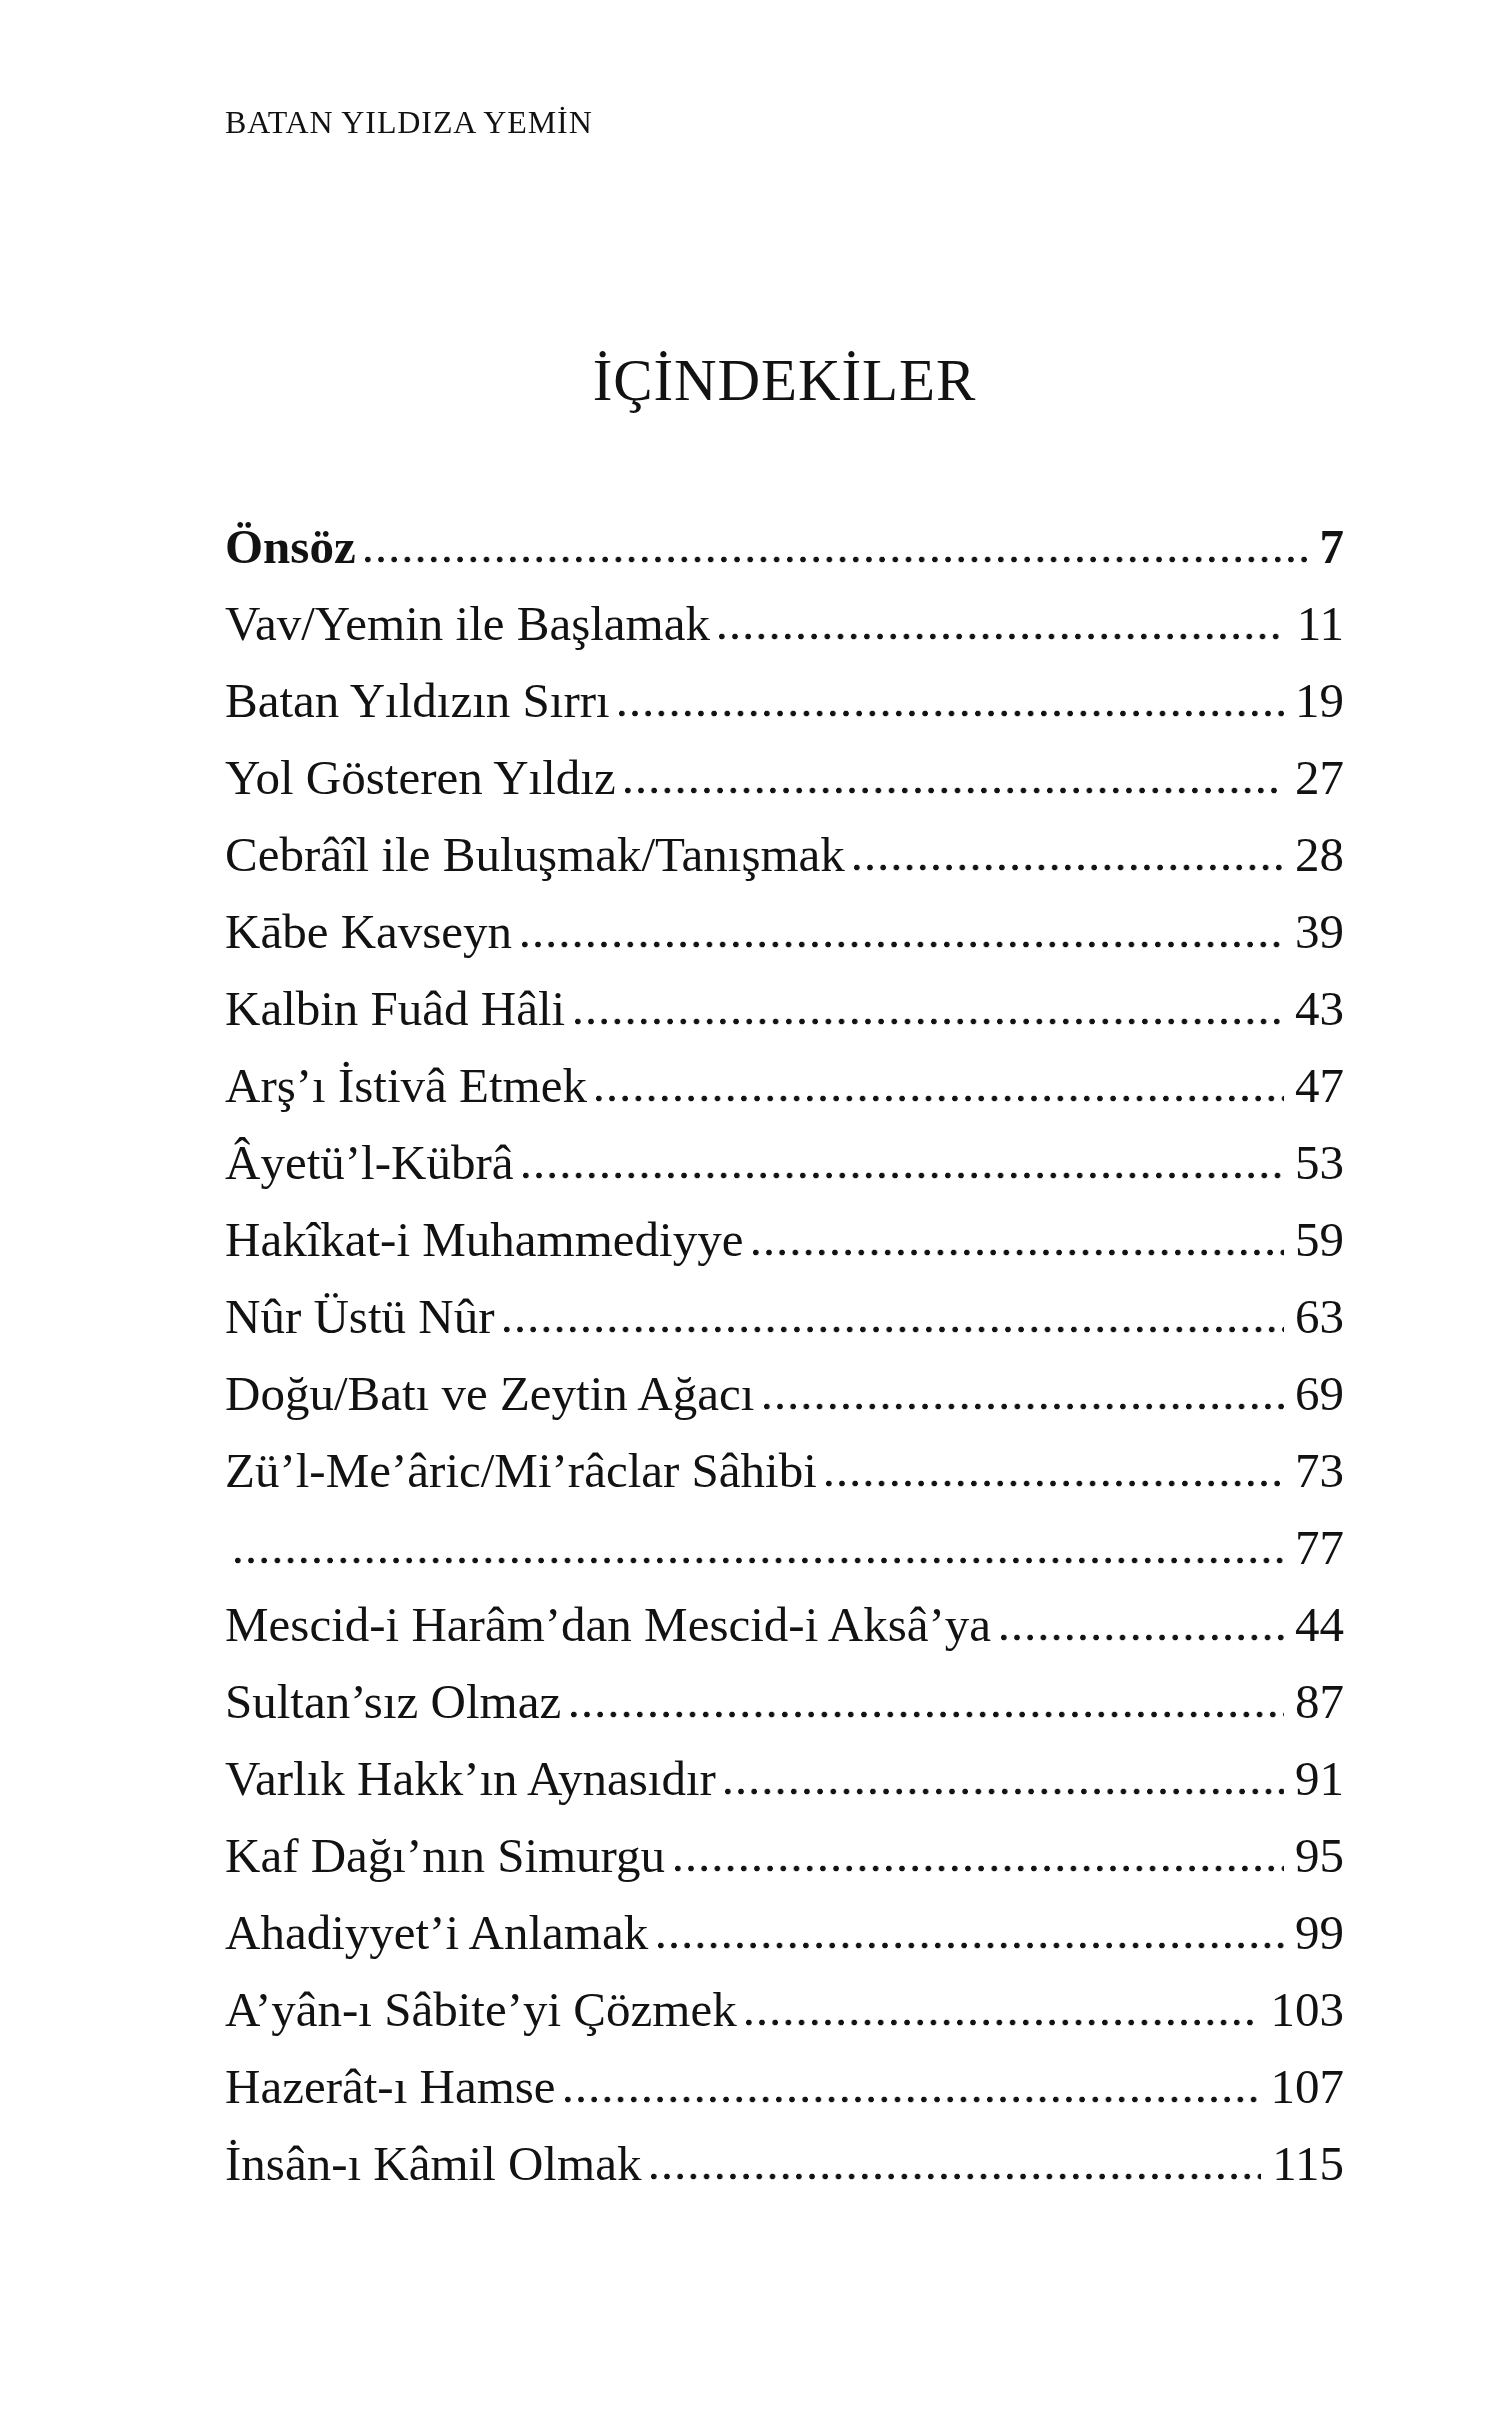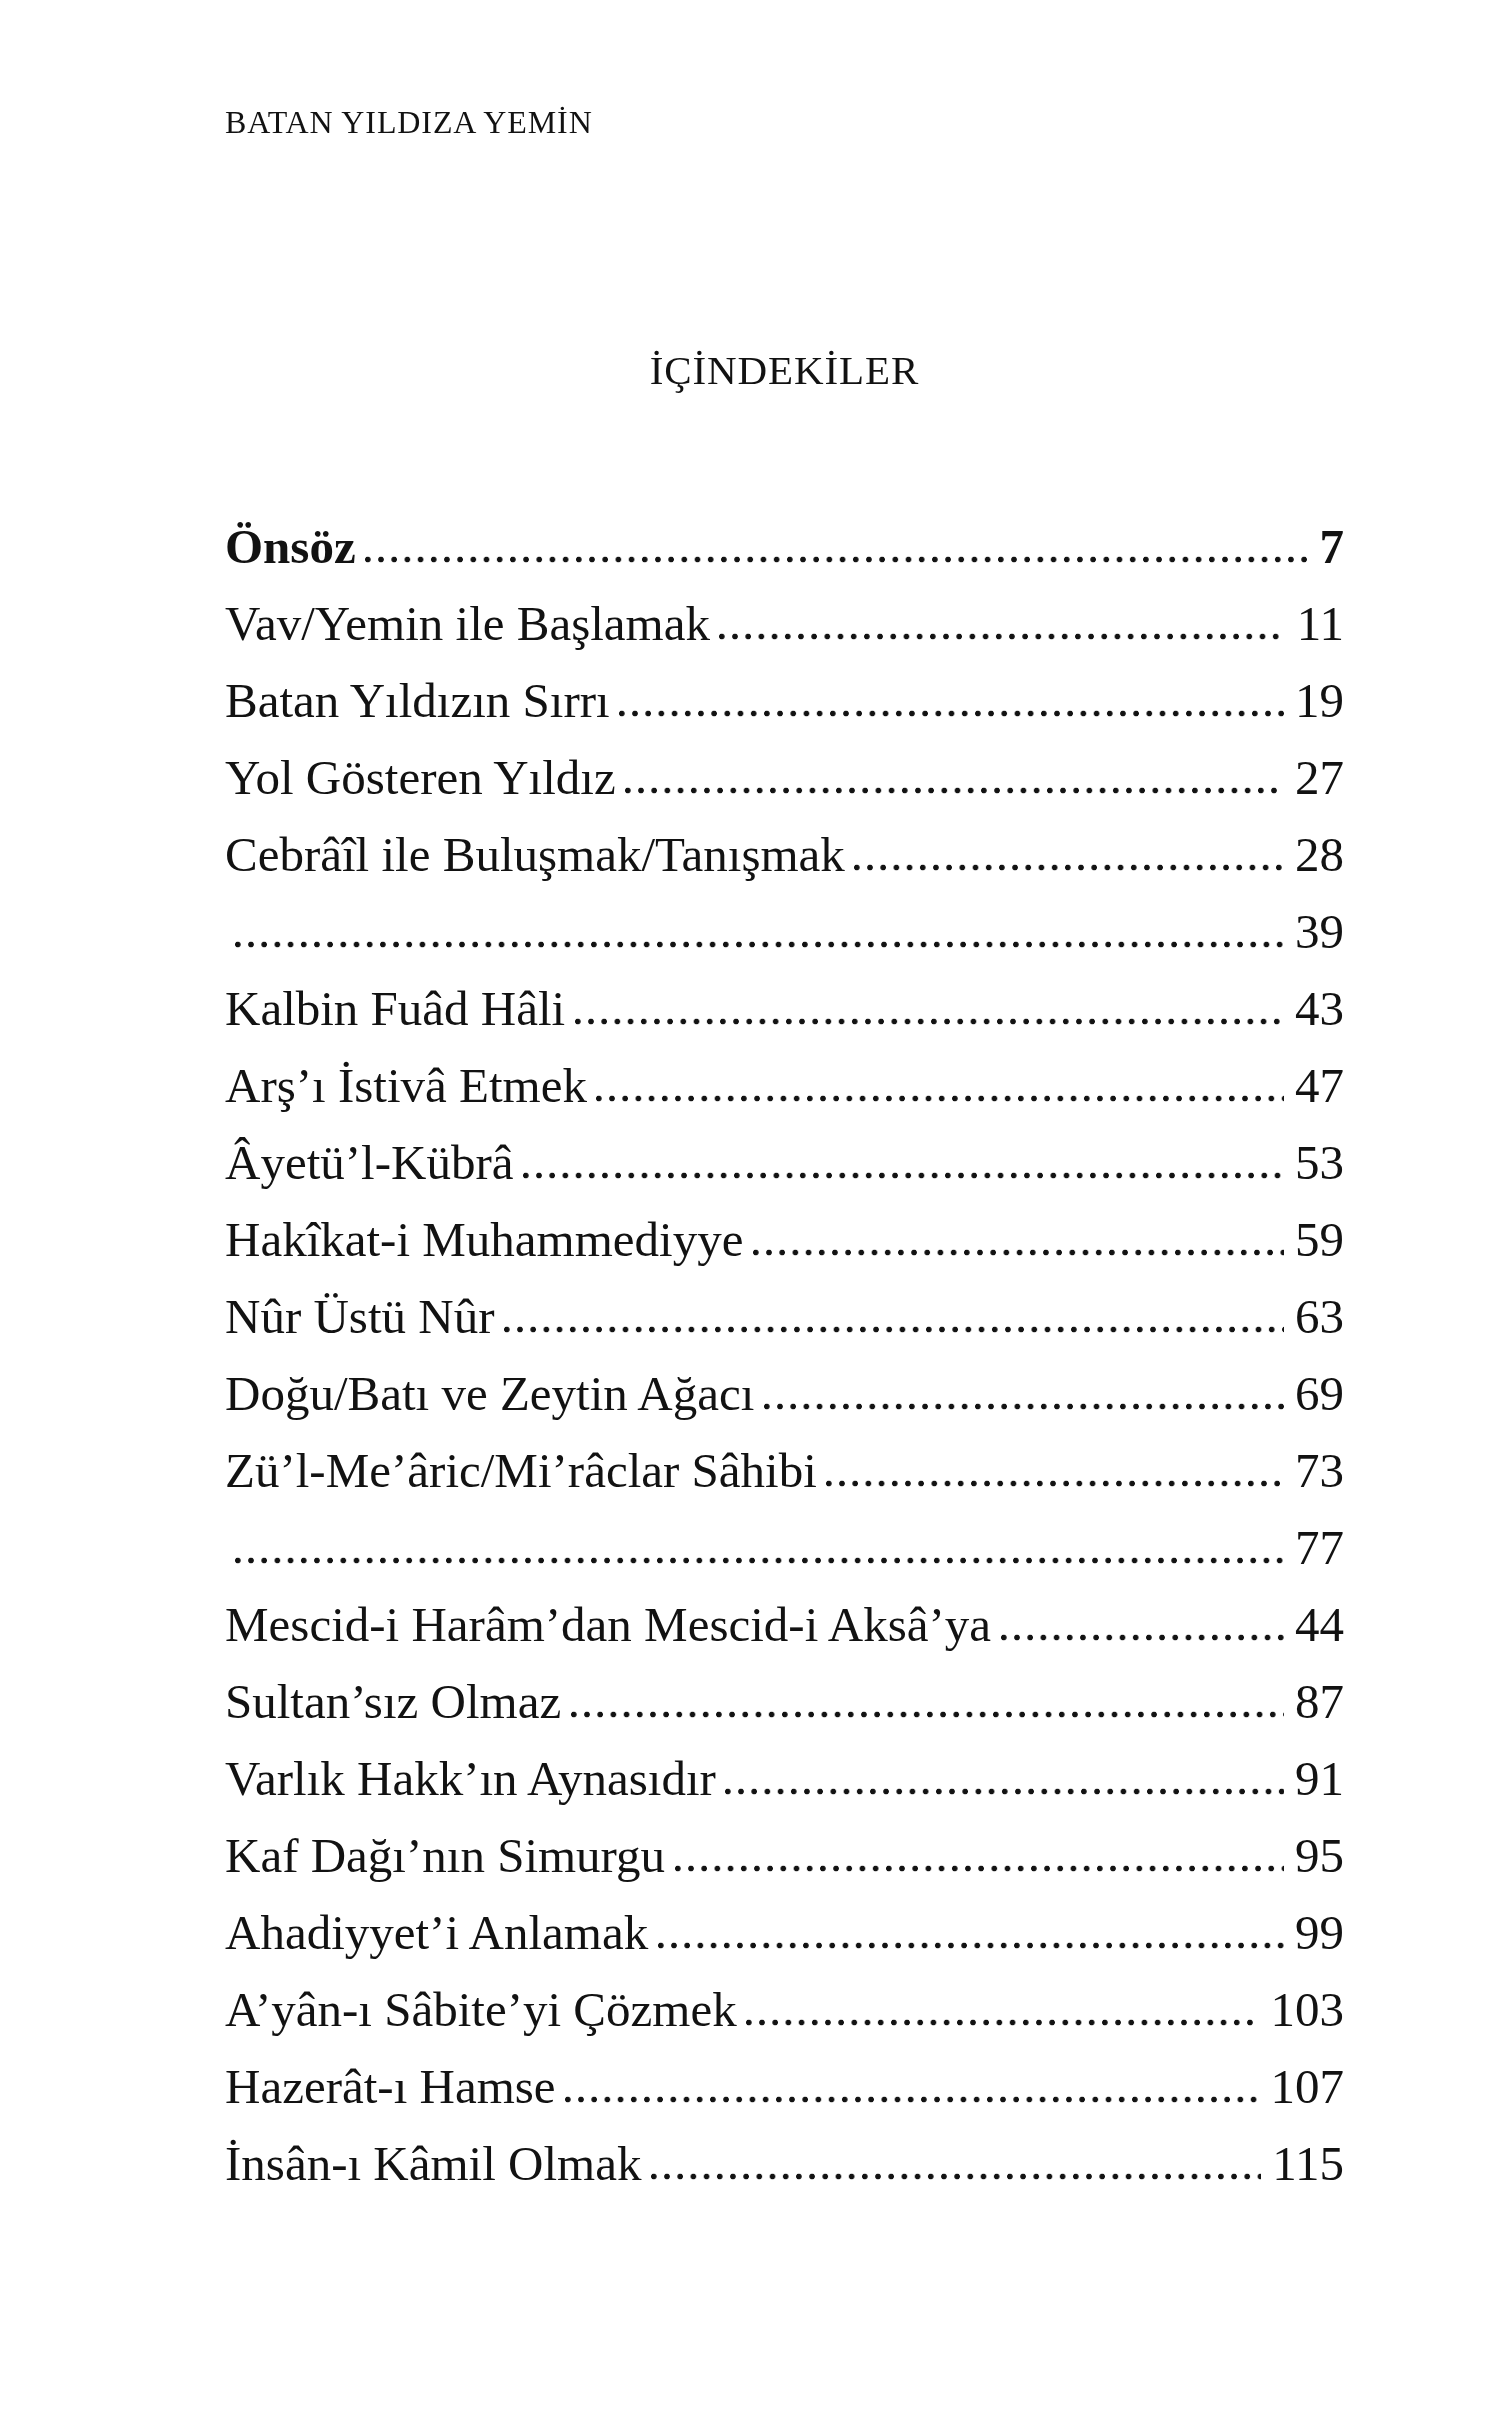--- a/index.html
+++ b/index.html
@@ -31,7 +31,7 @@
     top: 346px;
     width: 1119px;
     margin: 0;
-    font-size: 41px;
+    font-size: 59px;
     font-weight: normal;
     text-align: center;
     letter-spacing: 0.9px;

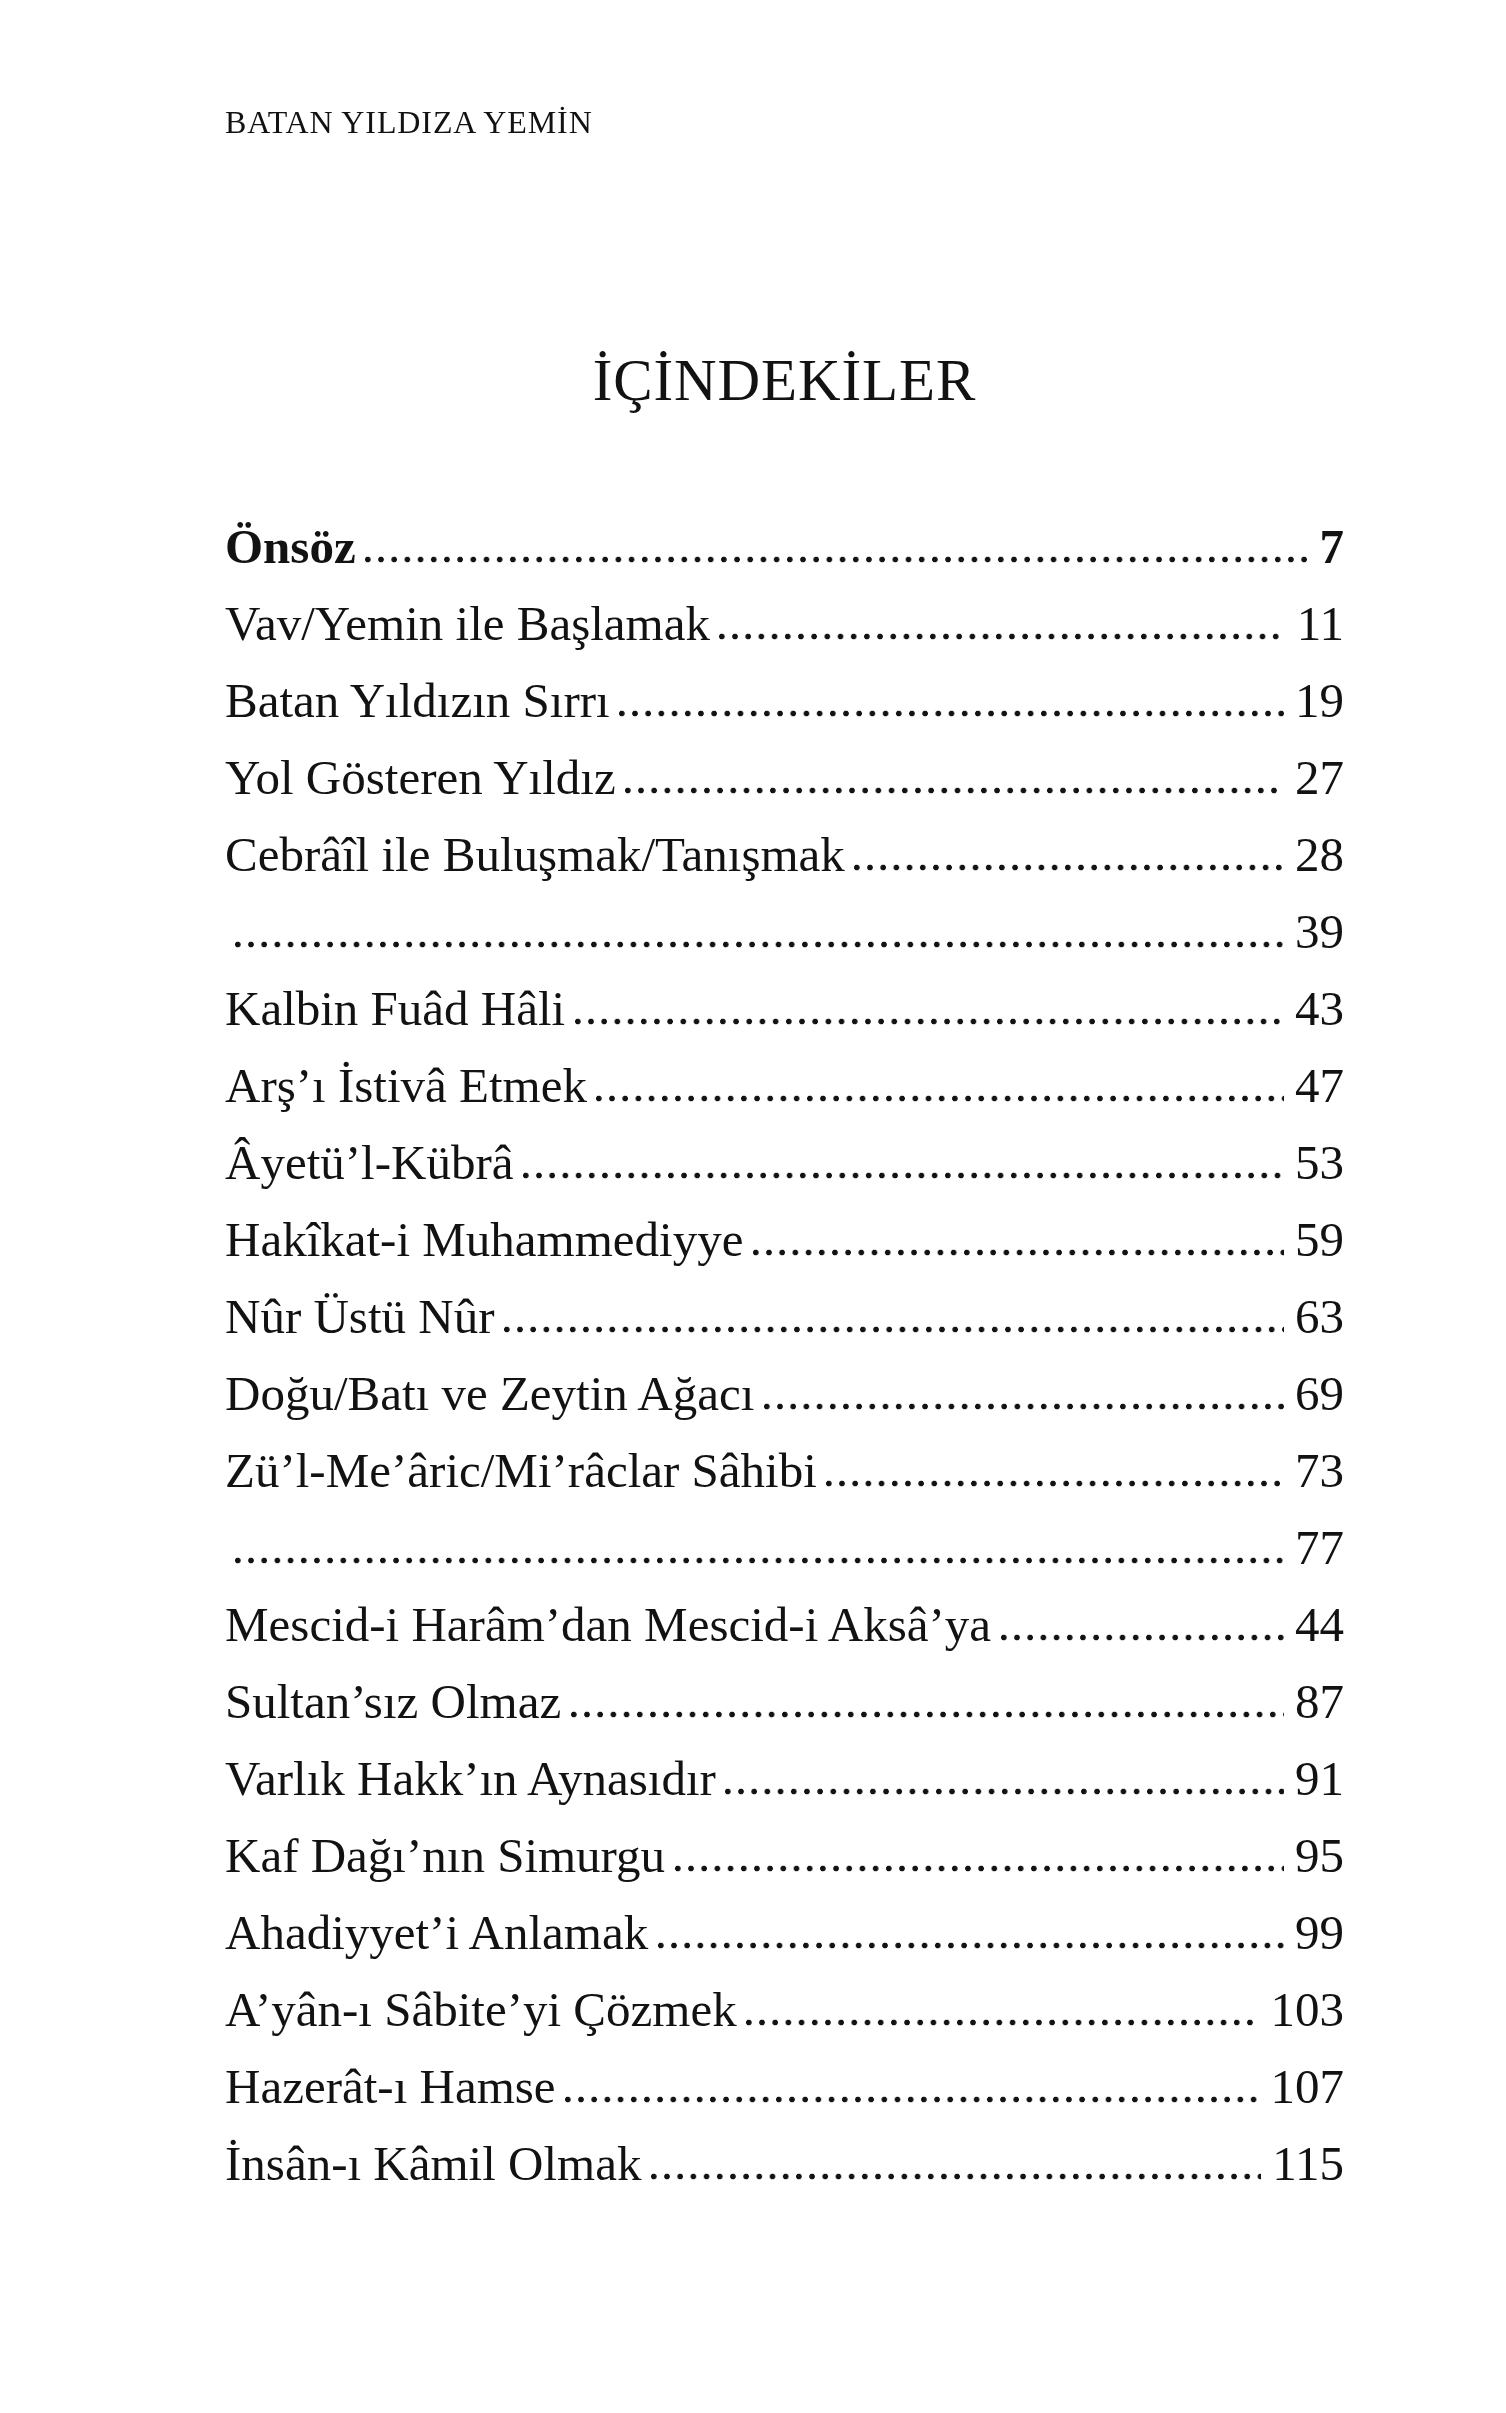--- a/index.html
+++ b/index.html
@@ -111,6 +111,7 @@
   </div>
 
   <div class="toc-row">
+    <span class="toc-label">Kābe Kavseyn</span>
     <span class="toc-leader"></span>
     <span class="toc-page">39</span>
   </div>

